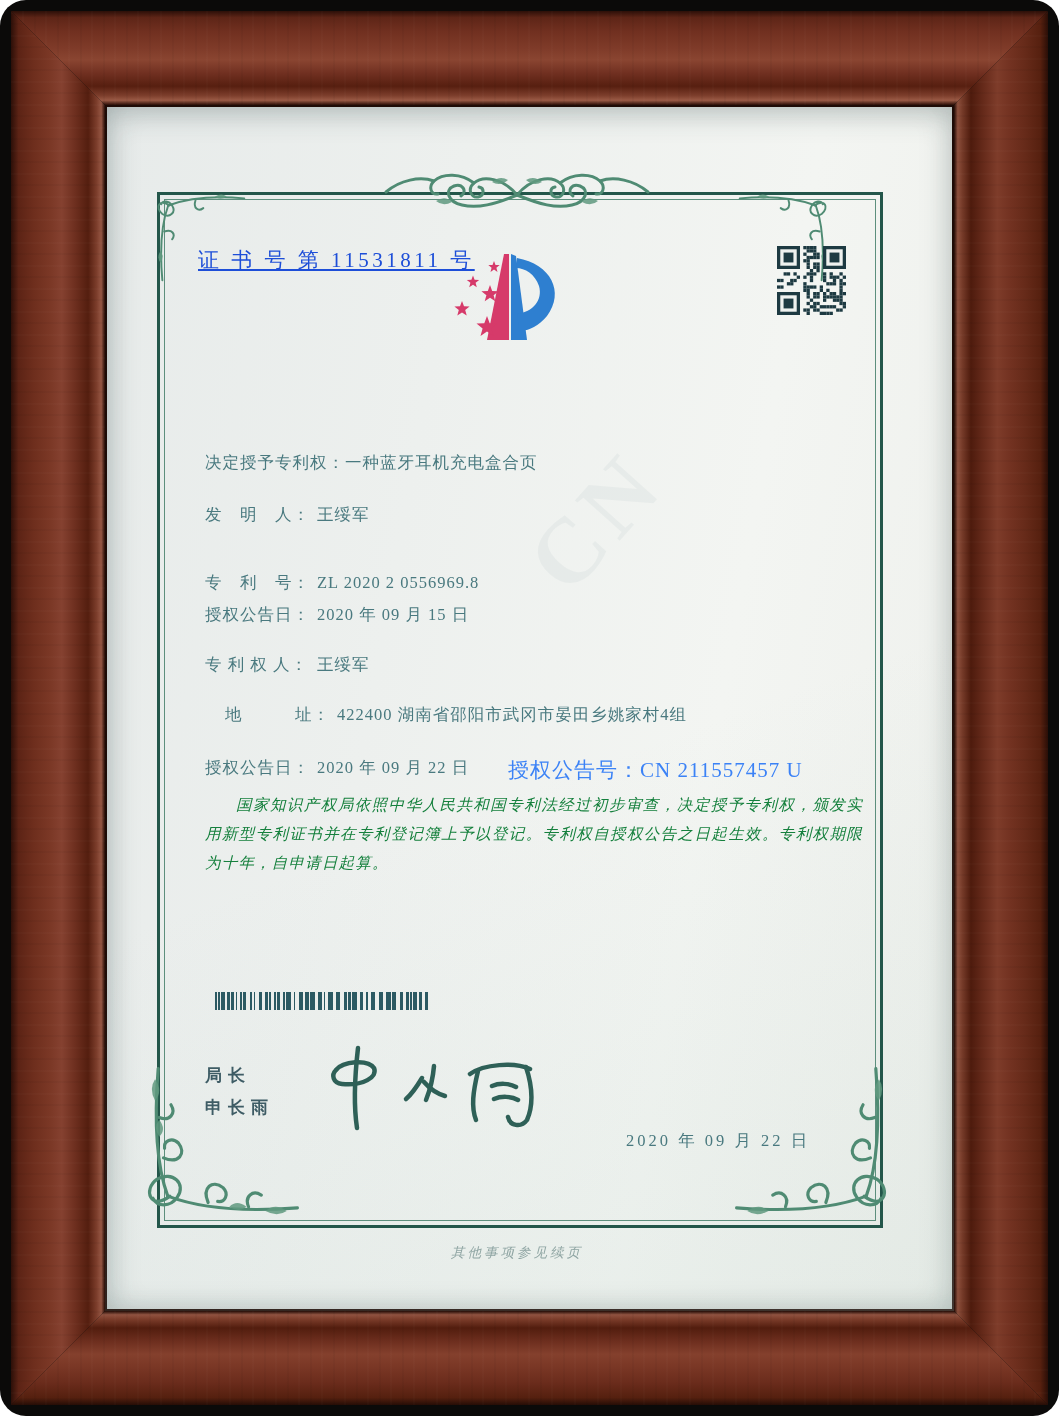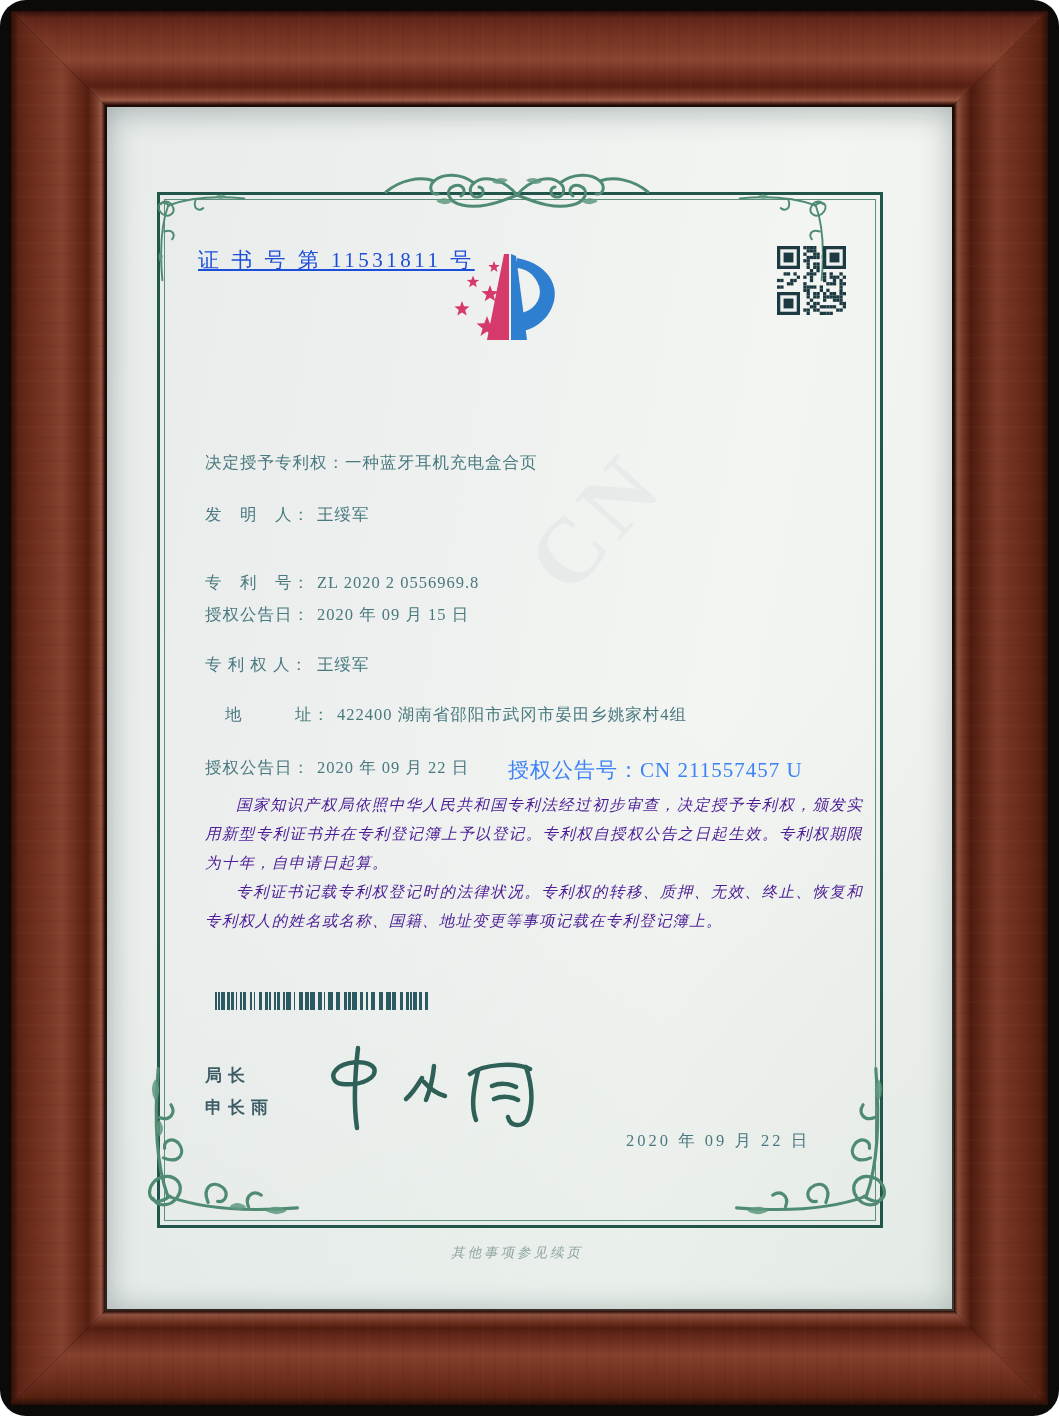--- a/index.html
+++ b/index.html
@@ -91,7 +91,7 @@
   
   #body-text{
     position:absolute;left:205px;top:790px;width:658px;
-    font-size:15.5px;line-height:29px;color:#4c1d95;text-align:justify;
+    font-size:15.5px;line-height:29px;color:#15803d;text-align:justify;
     font-style:italic;letter-spacing:1.2px;
   }
   #body-text p{margin:0;text-indent:2em;}

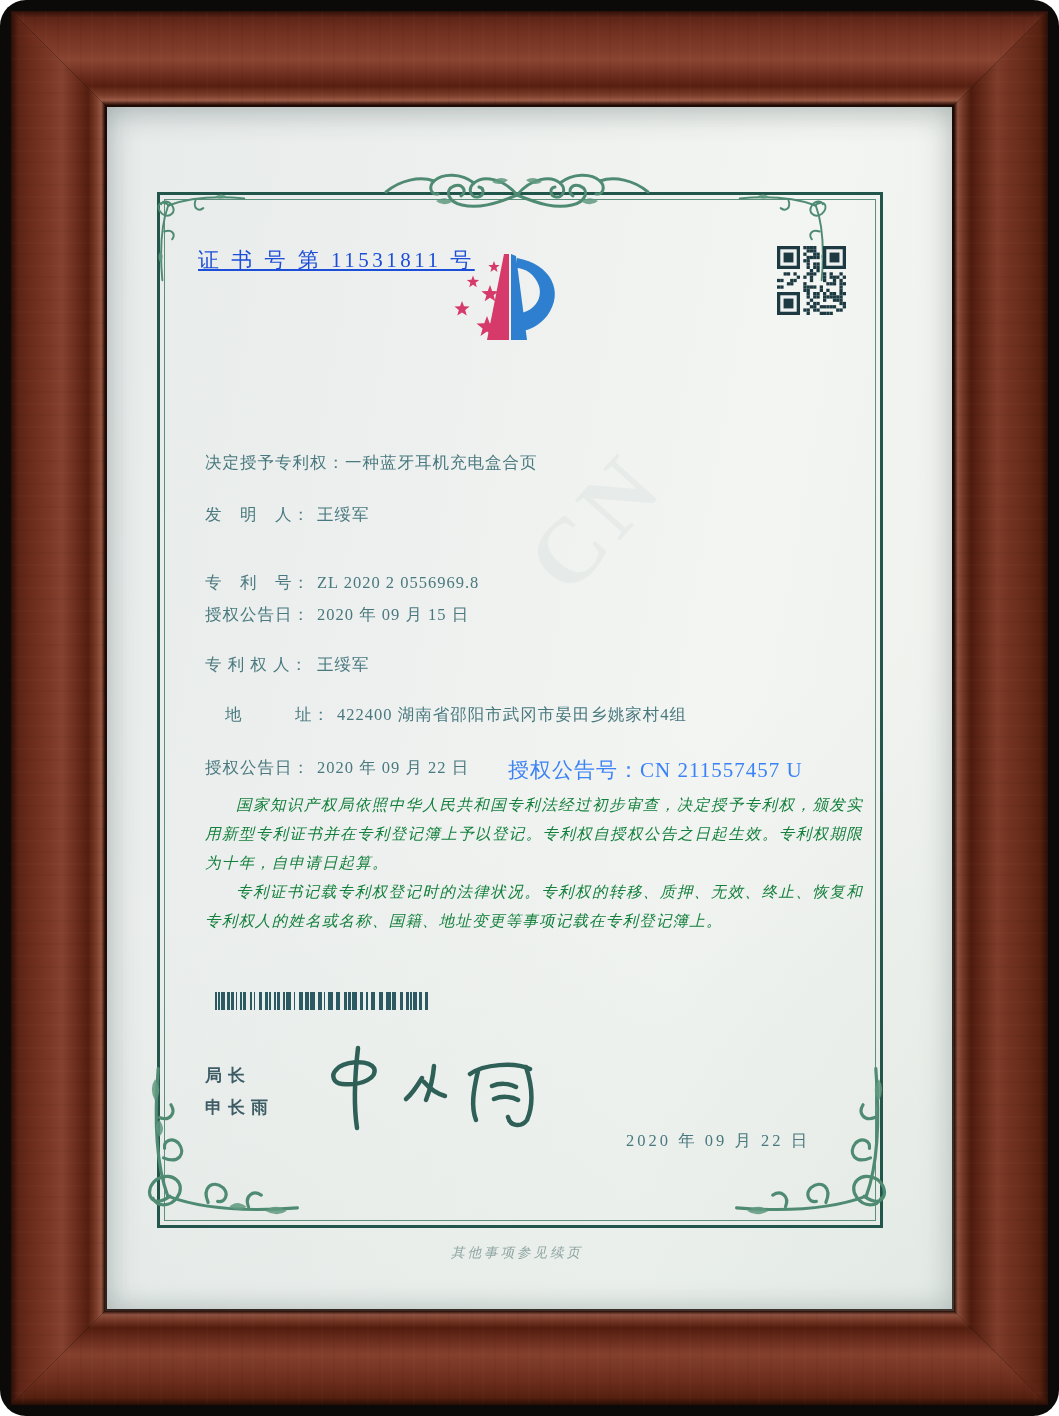--- a/index.html
+++ b/index.html
@@ -346,7 +346,6 @@
 
   <div id="body-text">
     <p>国家知识产权局依照中华人民共和国专利法经过初步审查，决定授予专利权，颁发实用新型专利证书并在专利登记簿上予以登记。专利权自授权公告之日起生效。专利权期限为十年，自申请日起算。</p>
-    <p>专利证书记载专利权登记时的法律状况。专利权的转移、质押、无效、终止、恢复和专利权人的姓名或名称、国籍、地址变更等事项记载在专利登记簿上。</p>
   </div>
 
   <div id="barcode"><i style="width:1.5px;margin-right:1.5px"></i><i style="width:1.5px;margin-right:1.5px"></i><i style="width:4.3px;margin-right:1.5px"></i><i style="width:2.9px;margin-right:1.5px"></i><i style="width:2.9px;margin-right:1.5px"></i><i style="width:1.5px;margin-right:3.3px"></i><i style="width:1.5px;margin-right:1.5px"></i><i style="width:2.9px;margin-right:3.3px"></i><i style="width:2.9px;margin-right:1.5px"></i><i style="width:1.5px;margin-right:3.3px"></i><i style="width:2.9px;margin-right:3.3px"></i><i style="width:2.9px;margin-right:1.5px"></i><i style="width:1.5px;margin-right:3.3px"></i><i style="width:1.5px;margin-right:1.5px"></i><i style="width:2.9px;margin-right:3.3px"></i><i style="width:1.5px;margin-right:1.5px"></i><i style="width:4.3px;margin-right:3.3px"></i><i style="width:1.5px;margin-right:3.3px"></i><i style="width:4.3px;margin-right:1.5px"></i><i style="width:4.3px;margin-right:1.5px"></i><i style="width:4.3px;margin-right:3.3px"></i><i style="width:4.3px;margin-right:1.5px"></i><i style="width:1.5px;margin-right:3.3px"></i><i style="width:4.3px;margin-right:3.3px"></i><i style="width:4.3px;margin-right:3.3px"></i><i style="width:2.9px;margin-right:1.5px"></i><i style="width:2.9px;margin-right:1.5px"></i><i style="width:4.3px;margin-right:3.3px"></i><i style="width:2.9px;margin-right:3.3px"></i><i style="width:1.5px;margin-right:3.3px"></i><i style="width:4.3px;margin-right:3.3px"></i><i style="width:4.3px;margin-right:3.3px"></i><i style="width:4.3px;margin-right:1.5px"></i><i style="width:4.3px;margin-right:3.3px"></i><i style="width:2.9px;margin-right:3.3px"></i><i style="width:2.9px;margin-right:1.5px"></i><i style="width:1.5px;margin-right:1.5px"></i><i style="width:4.3px;margin-right:1.5px"></i><i style="width:2.9px;margin-right:3.3px"></i><i style="width:2.9px;margin-right:1.5px"></i></div>

